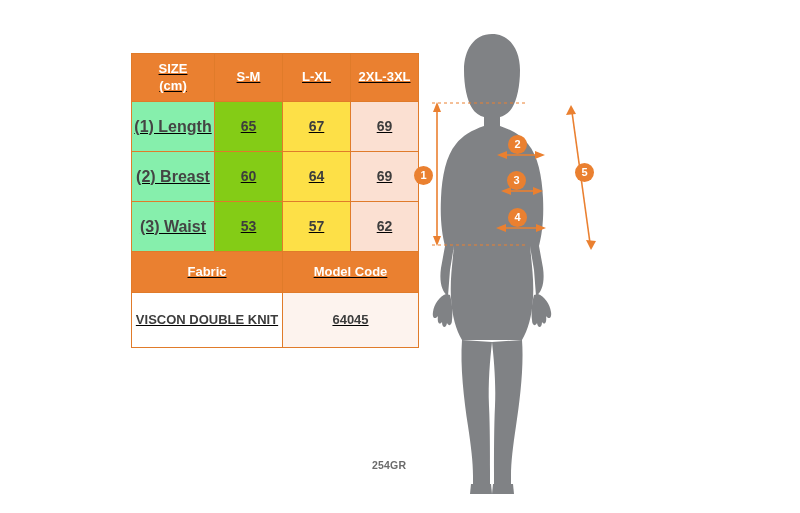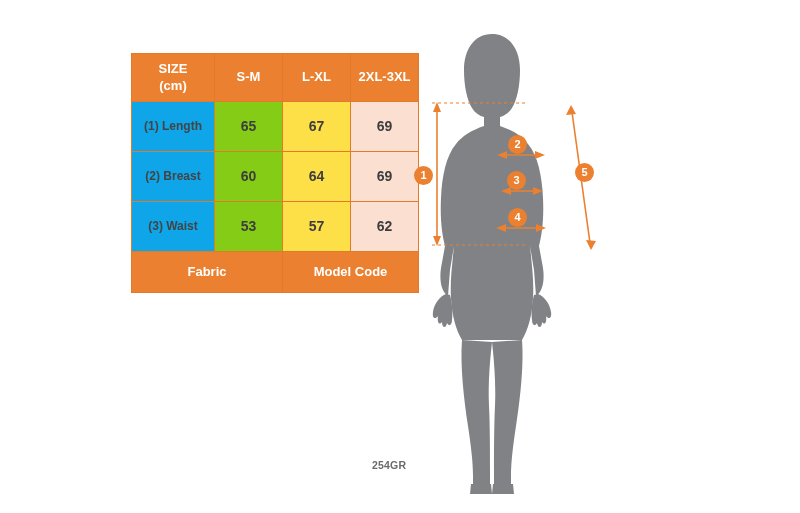--- a/index.html
+++ b/index.html
@@ -30,6 +30,7 @@
     width: 283px;
     border-collapse: collapse;
     table-layout: fixed;
+    text-decoration: underline;
   }
   #size-table td, #size-table th {
     border: 1px solid #e07b2a;

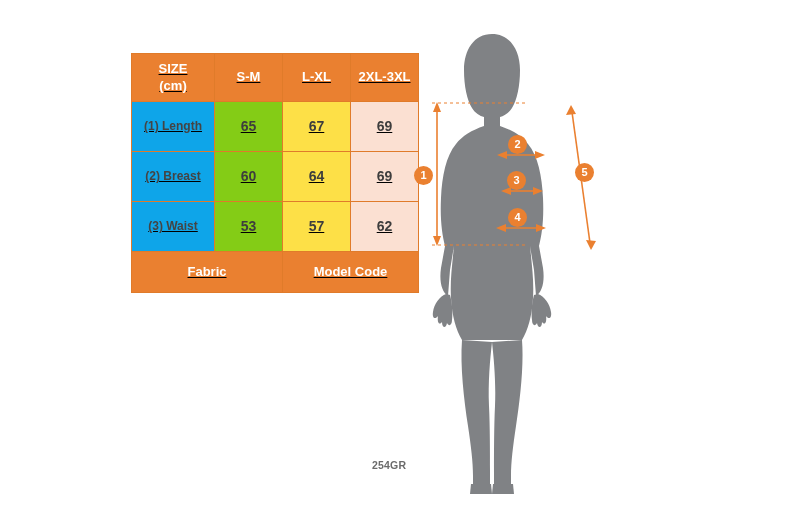--- a/index.html
+++ b/index.html
@@ -56,8 +56,8 @@
     height: 49px;
   }
   #size-table tbody td.lbl {
-    background: #0ea5e9;
-    font-size: 12px;
+    background: #86efac;
+    font-size: 16px;
     font-weight: bold;
     color: #444;
   }

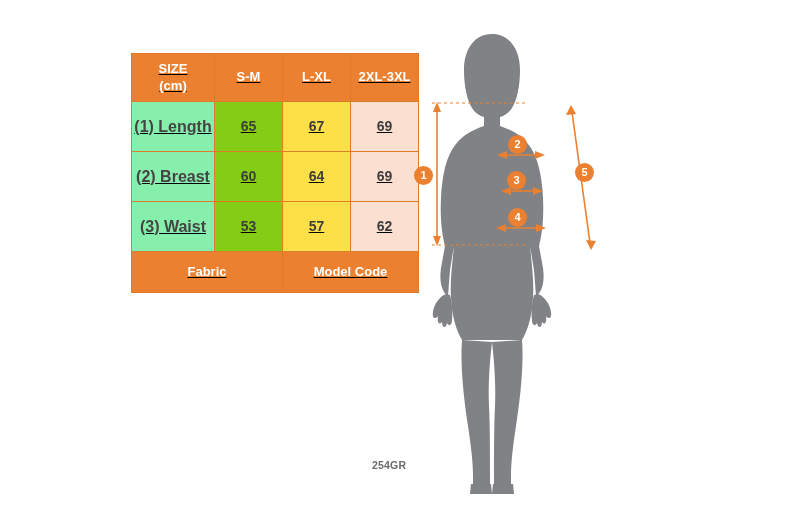--- a/index.html
+++ b/index.html
@@ -166,6 +166,10 @@
       <tr class="footer-head">
         <td colspan="2">Fabric</td>
         <td colspan="2">Model Code</td>
+      </tr>
+      <tr class="footer-vals">
+        <td colspan="2" class="fabric-cell">VISCON DOUBLE KNIT</td>
+        <td colspan="2" class="model-cell">64045</td>
       </tr>
     </tbody>
   </table>

